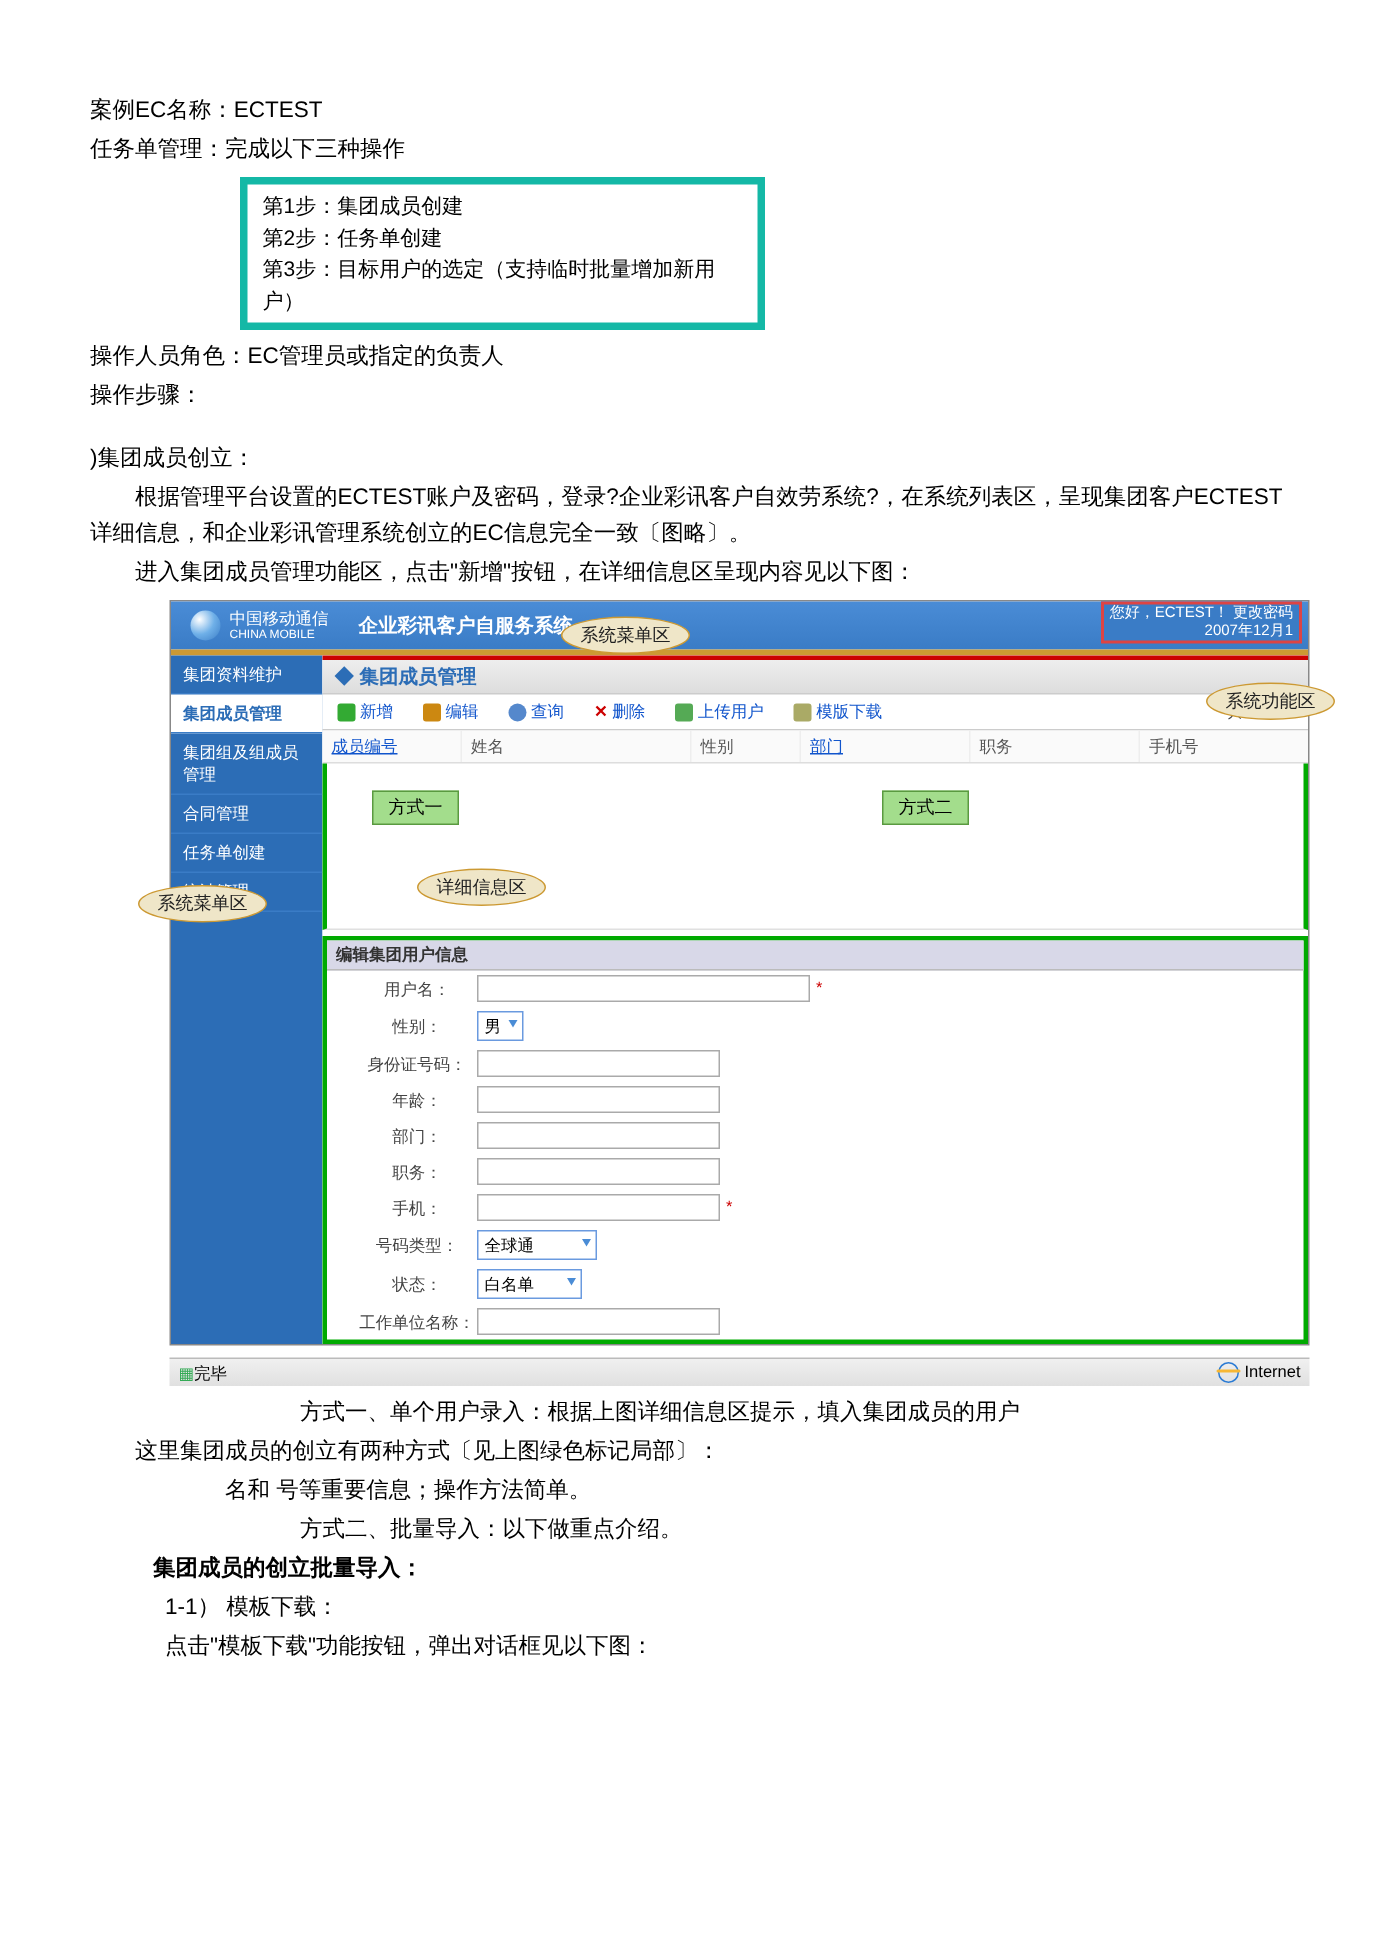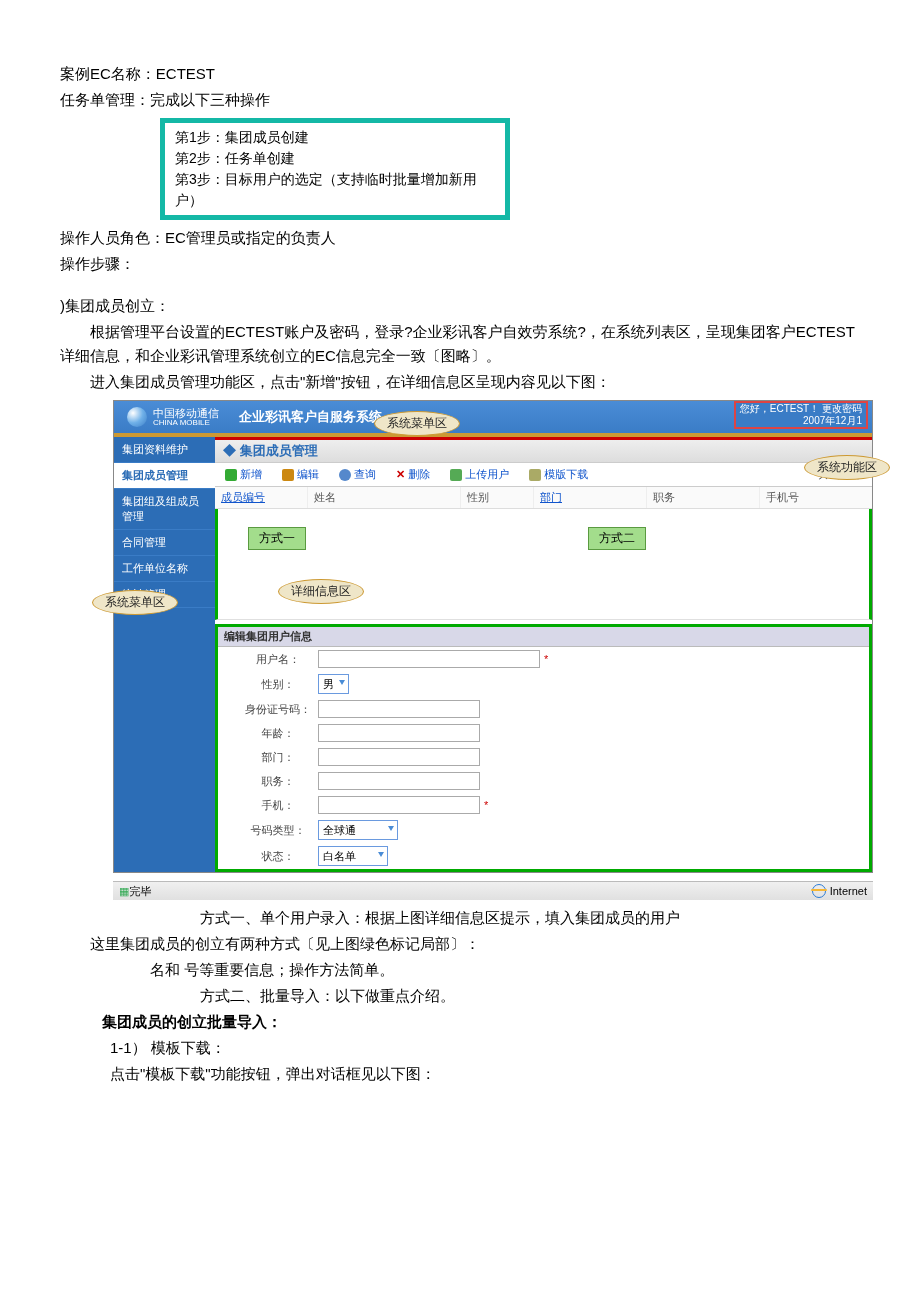--- a/index.html
+++ b/index.html
@@ -299,7 +299,7 @@
           <div class="sidebar-item active">集团成员管理</div>
           <div class="sidebar-item">集团组及组成员管理</div>
           <div class="sidebar-item">合同管理</div>
-          <div class="sidebar-item">工作单位名称</div>
+          <div class="sidebar-item">任务单创建</div>
           <div class="sidebar-item">统计管理</div>
         </div>
 

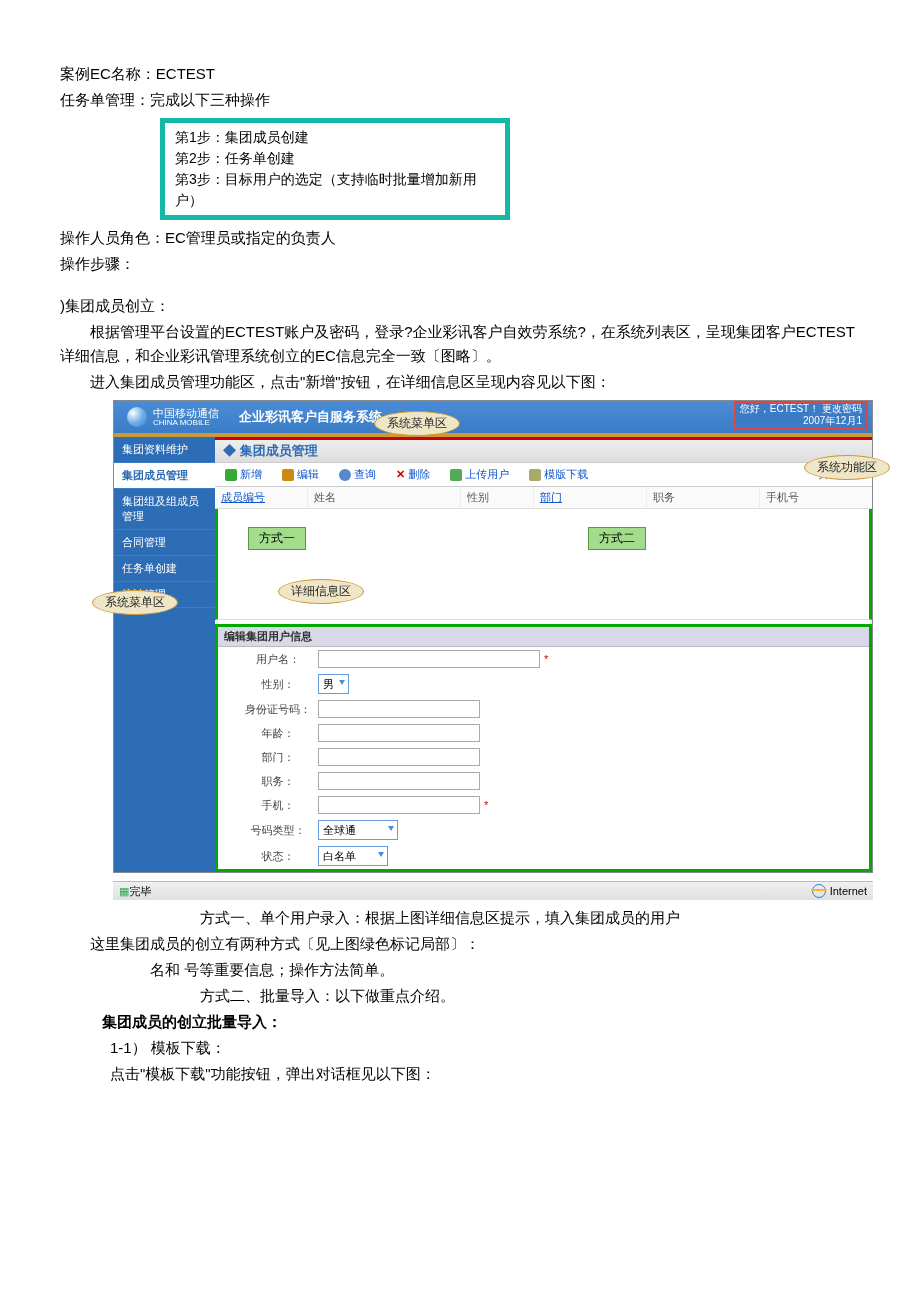--- a/index.html
+++ b/index.html
@@ -387,6 +387,10 @@
               <span class="flabel">状态：</span>
               <span class="fselect" style="width:50px;">白名单</span>
             </div>
+            <div class="form-row">
+              <span class="flabel">工作单位名称：</span>
+              <span class="finput"></span>
+            </div>
           </div>
         </div>
       </div>

